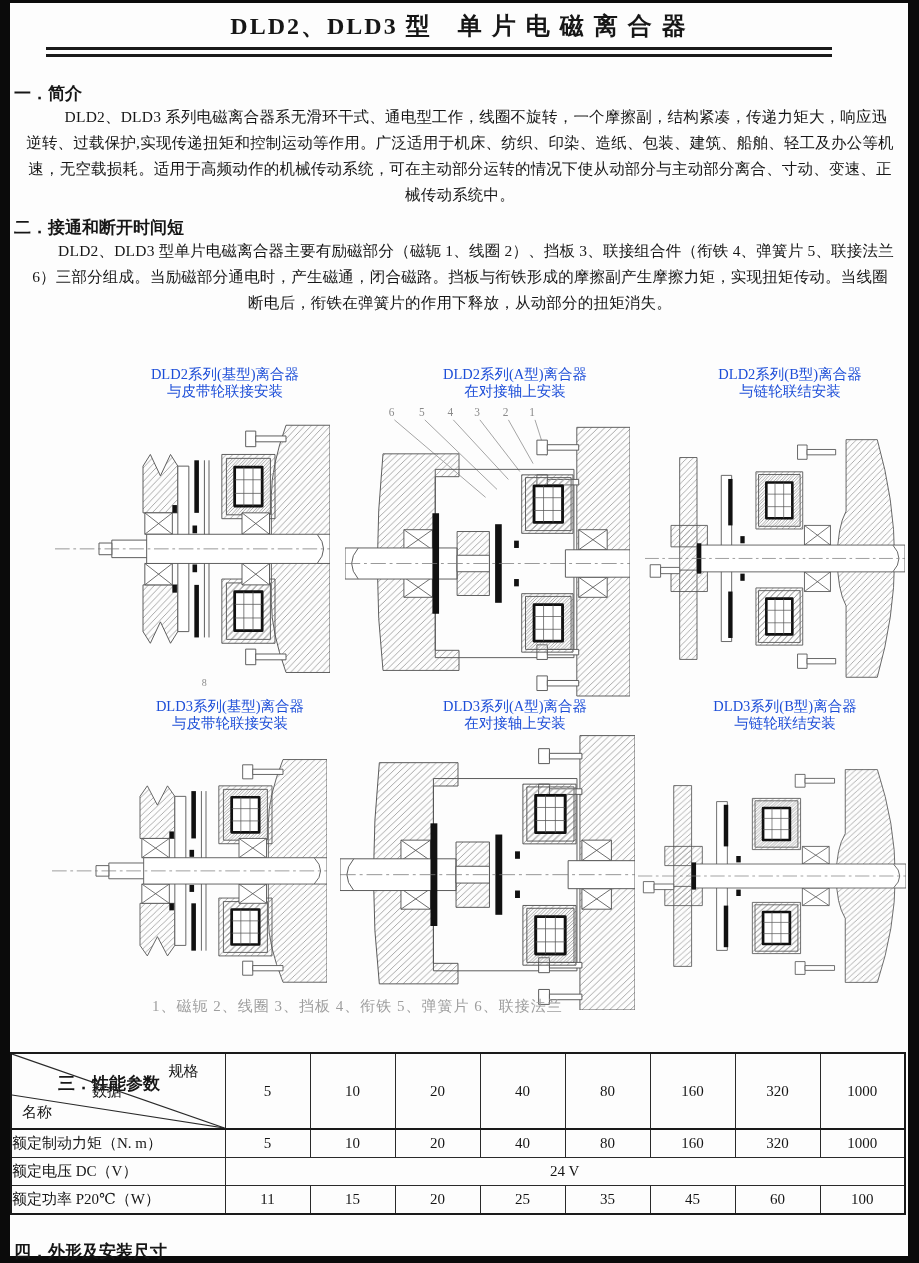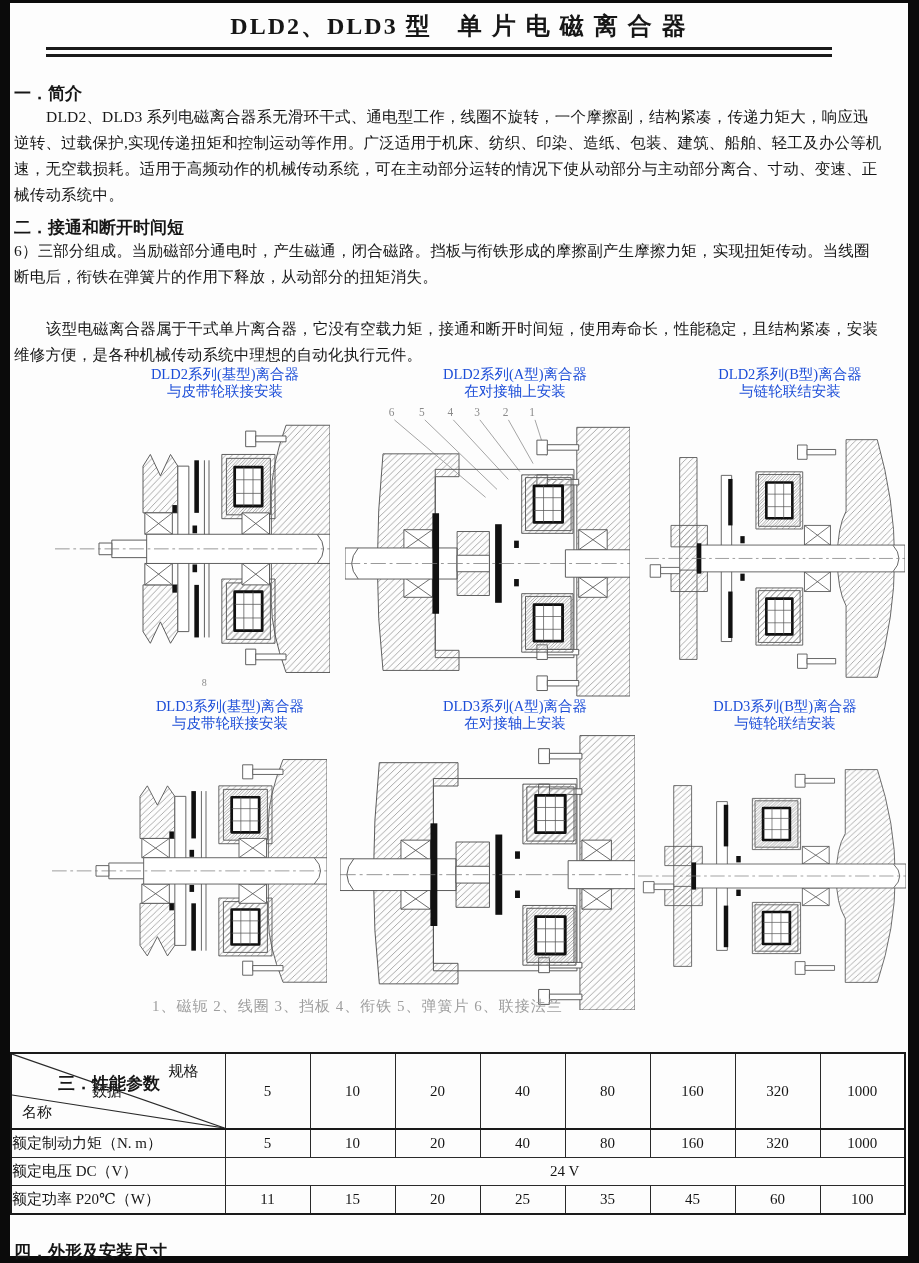--- a/index.html
+++ b/index.html
@@ -18,7 +18,7 @@
 
   .sec-head{position:absolute;left:14px;font-size:17px;font-weight:bold;white-space:nowrap;}
   .para{position:absolute;left:14px;width:892px;font-size:15.5px;}
-  .tline{height:26px;line-height:26px;white-space:nowrap;letter-spacing:0.2px;}
+  .tline{height:26px;line-height:26px;white-space:nowrap;letter-spacing:0.2px;text-align:center;}
   .tline.indent{padding-left:32px;}
 
   .fig-caption{position:absolute;width:260px;text-align:center;color:#1d4ed8;

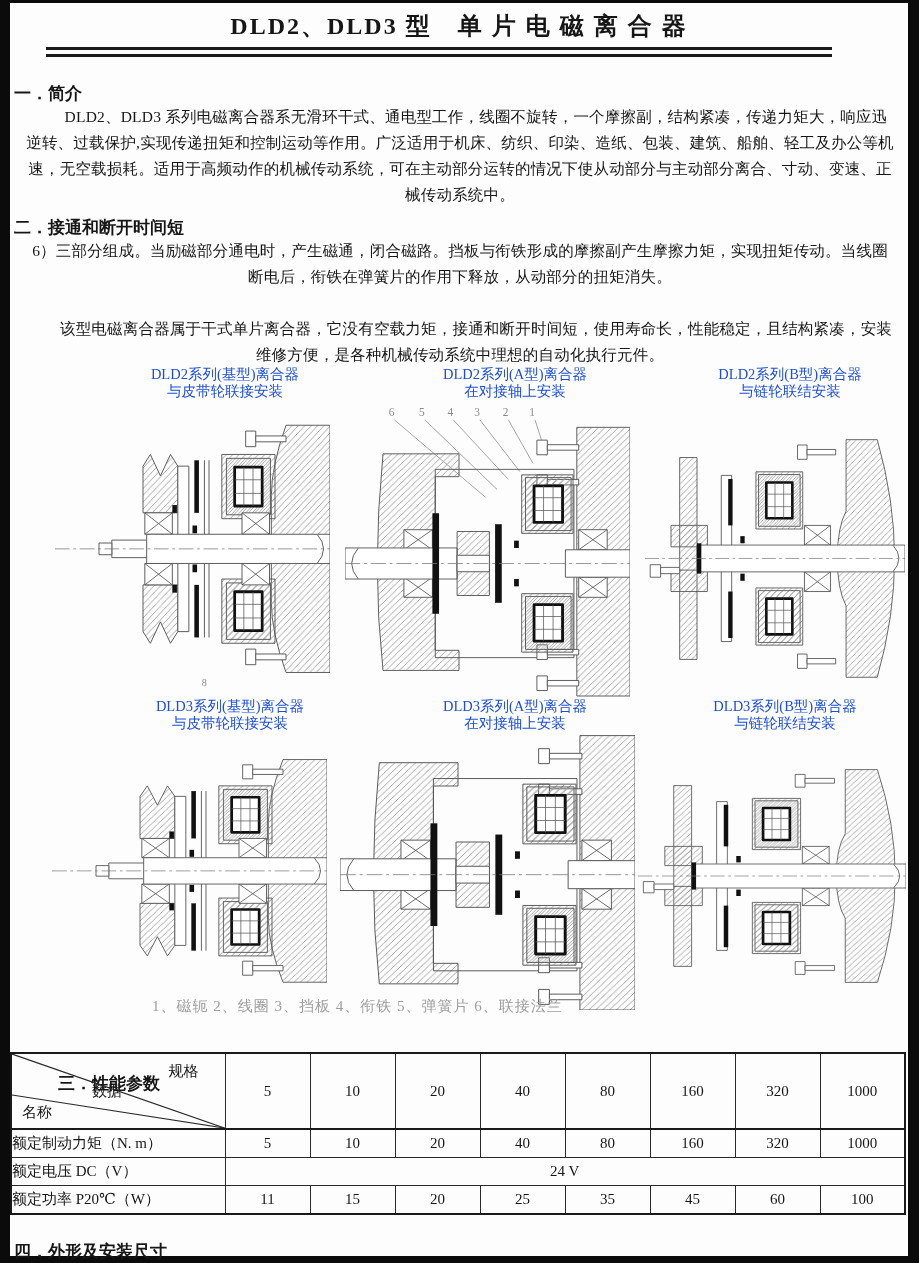--- a/index.html
+++ b/index.html
@@ -61,6 +61,7 @@
 
   <div class="sec-head" style="top:216px;">二．接通和断开时间短</div>
   <div class="para" style="top:238px;">
+      <div class="tline indent">DLD2、DLD3 型单片电磁离合器主要有励磁部分（磁轭 1、线圈 2）、挡板 3、联接组合件（衔铁 4、弹簧片 5、联接法兰</div>
       <div class="tline">6）三部分组成。当励磁部分通电时，产生磁通，闭合磁路。挡板与衔铁形成的摩擦副产生摩擦力矩，实现扭矩传动。当线圈</div>
       <div class="tline">断电后，衔铁在弹簧片的作用下释放，从动部分的扭矩消失。</div>
     </div>

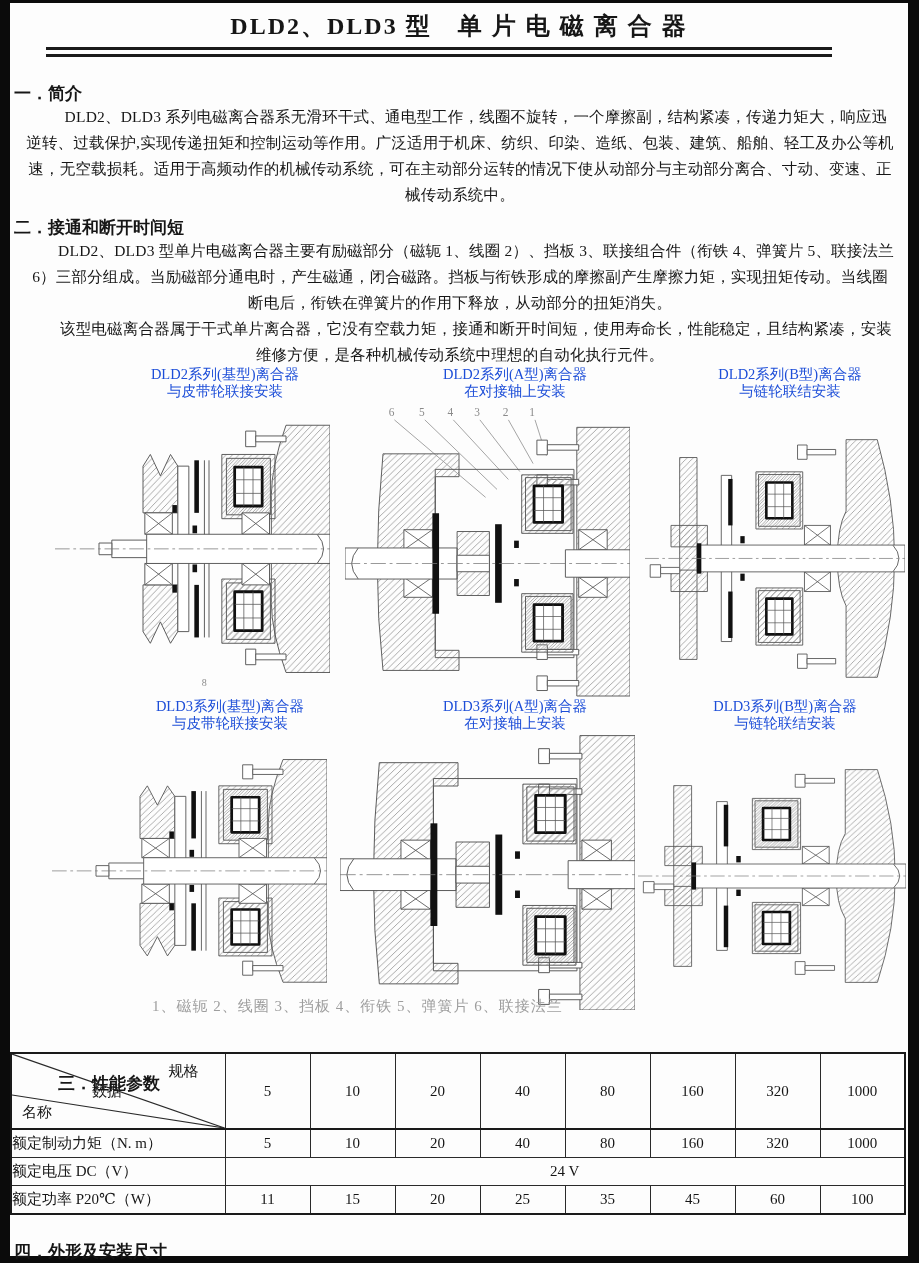--- a/index.html
+++ b/index.html
@@ -64,10 +64,6 @@
       <div class="tline indent">DLD2、DLD3 型单片电磁离合器主要有励磁部分（磁轭 1、线圈 2）、挡板 3、联接组合件（衔铁 4、弹簧片 5、联接法兰</div>
       <div class="tline">6）三部分组成。当励磁部分通电时，产生磁通，闭合磁路。挡板与衔铁形成的摩擦副产生摩擦力矩，实现扭矩传动。当线圈</div>
       <div class="tline">断电后，衔铁在弹簧片的作用下释放，从动部分的扭矩消失。</div>
-    </div>
-  <div class="para" style="top:316px;">
-      <div class="tline indent">该型电磁离合器属于干式单片离合器，它没有空载力矩，接通和断开时间短，使用寿命长，性能稳定，且结构紧凑，安装</div>
-      <div class="tline">维修方便，是各种机械传动系统中理想的自动化执行元件。</div>
     </div>
 
   <div class="fig-caption" style="left:95px;top:366px;">

